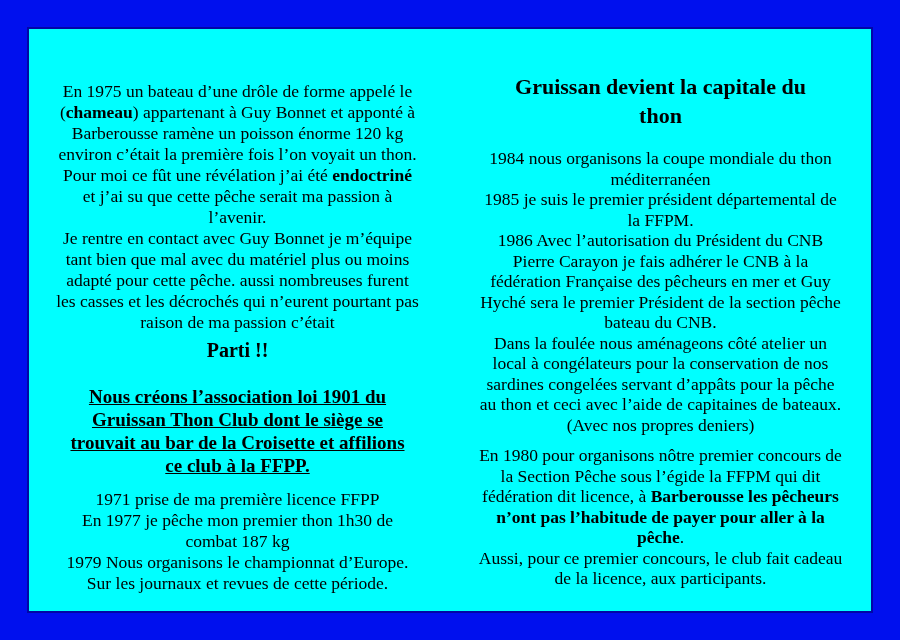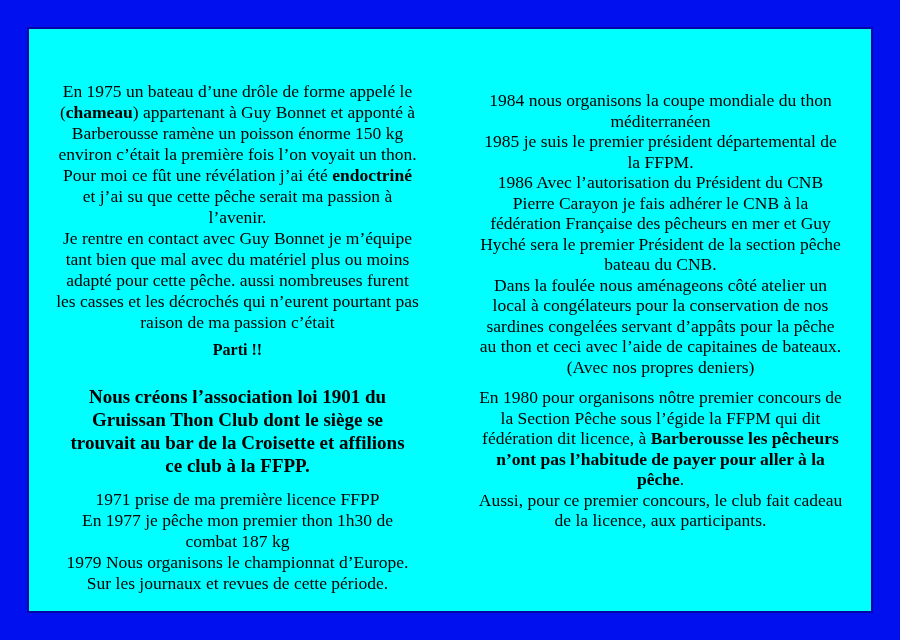--- a/index.html
+++ b/index.html
@@ -110,6 +110,8 @@
     </div>
 
     <div class="col right">
+      <h2 class="title">Gruissan devient la capitale du
+thon</h2>
       <p class="body right-p1">1984 nous organisons la coupe mondiale du thon
 méditerranéen
 1985 je suis le premier président départemental de

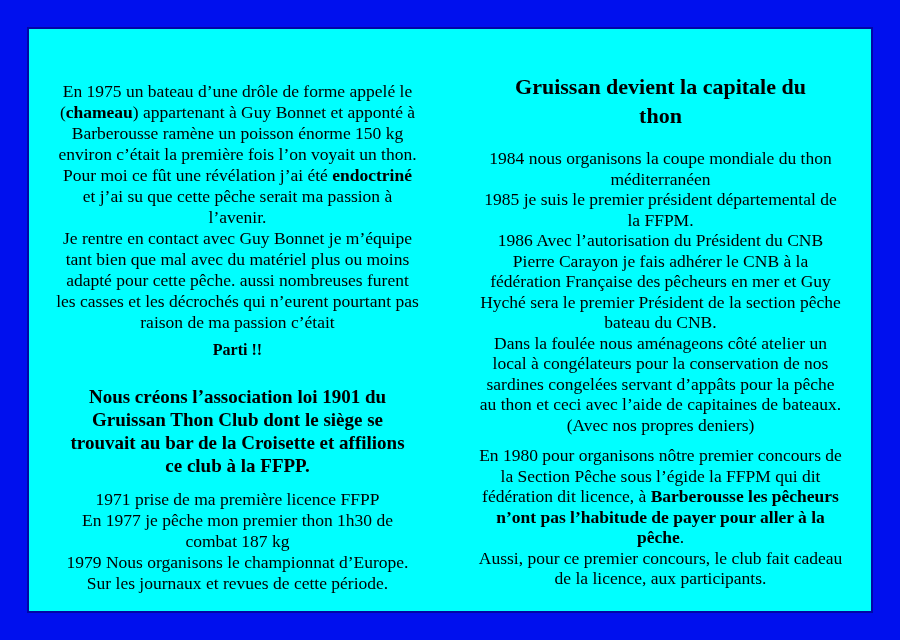--- a/index.html
+++ b/index.html
@@ -87,7 +87,7 @@
     <div class="col left">
       <p class="body"><span>En 1975 un bateau d’une drôle de forme appelé le
 (</span><b>chameau</b><span>) appartenant à Guy Bonnet et apponté à
-Barberousse ramène un poisson énorme 150 kg
+Barberousse ramène un poisson énorme 120 kg
 environ c’était la première fois l’on voyait un thon.
 Pour moi ce fût une révélation j’ai été </span><b>endoctriné</b><span>
 et j’ai su que cette pêche serait ma passion à

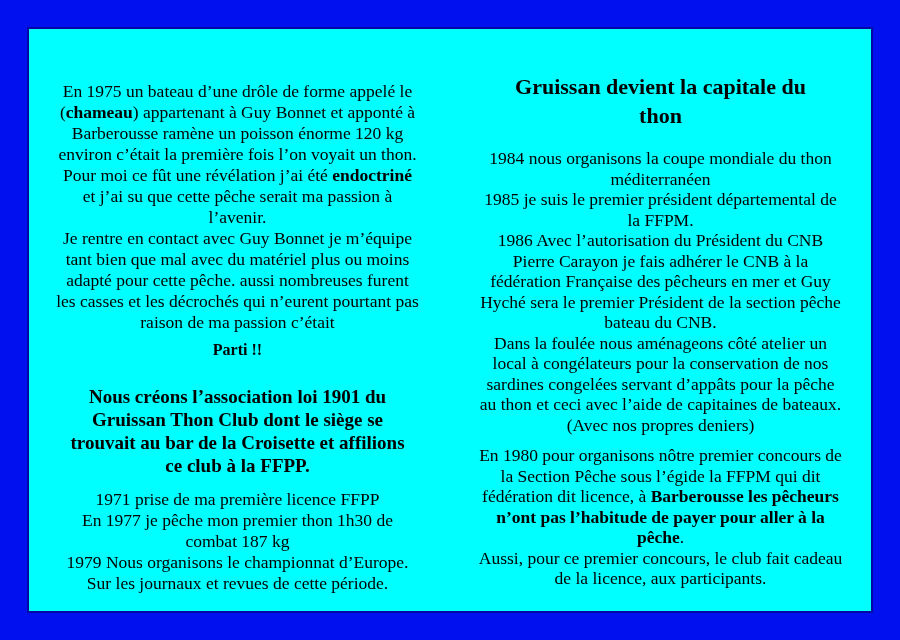--- a/index.html
+++ b/index.html
@@ -50,7 +50,7 @@
     line-height: 20.5px;
   }
   .parti {
-    font-size: 16px;
+    font-size: 20px;
     line-height: 30px;
     font-weight: bold;
     margin: 2px 0 0 0;

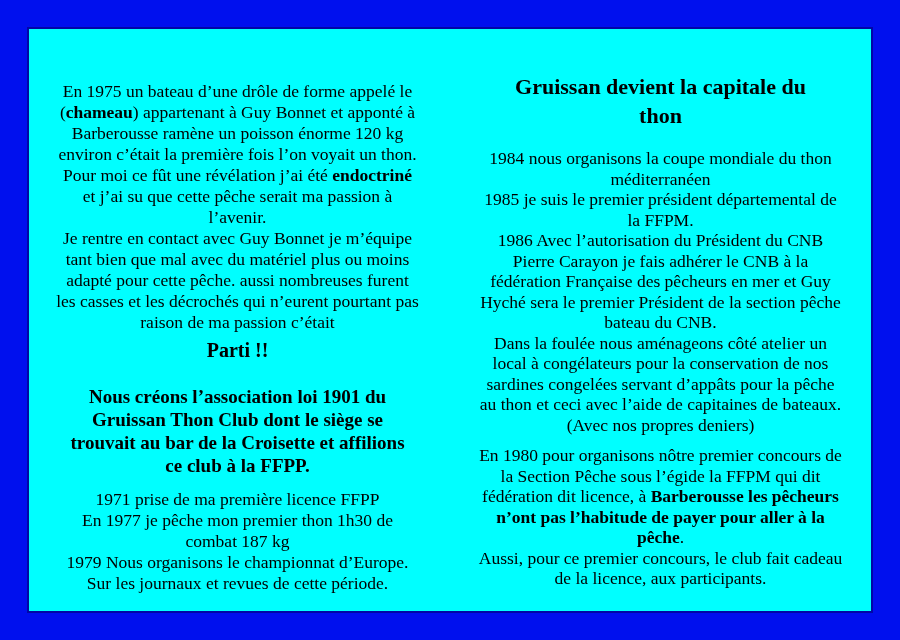--- a/index.html
+++ b/index.html
@@ -62,6 +62,7 @@
     font-weight: bold;
     margin: 20px 0 0 0;
     white-space: pre-line;
+    text-decoration: underline;
   }
   .left-timeline {
     margin-top: 12px;

